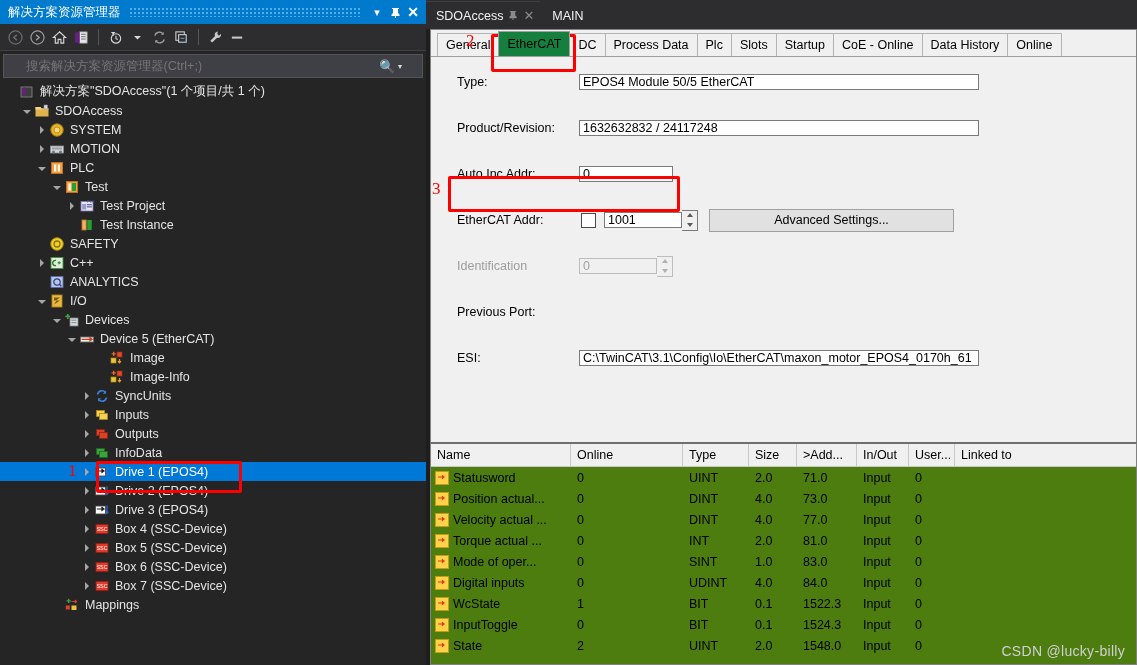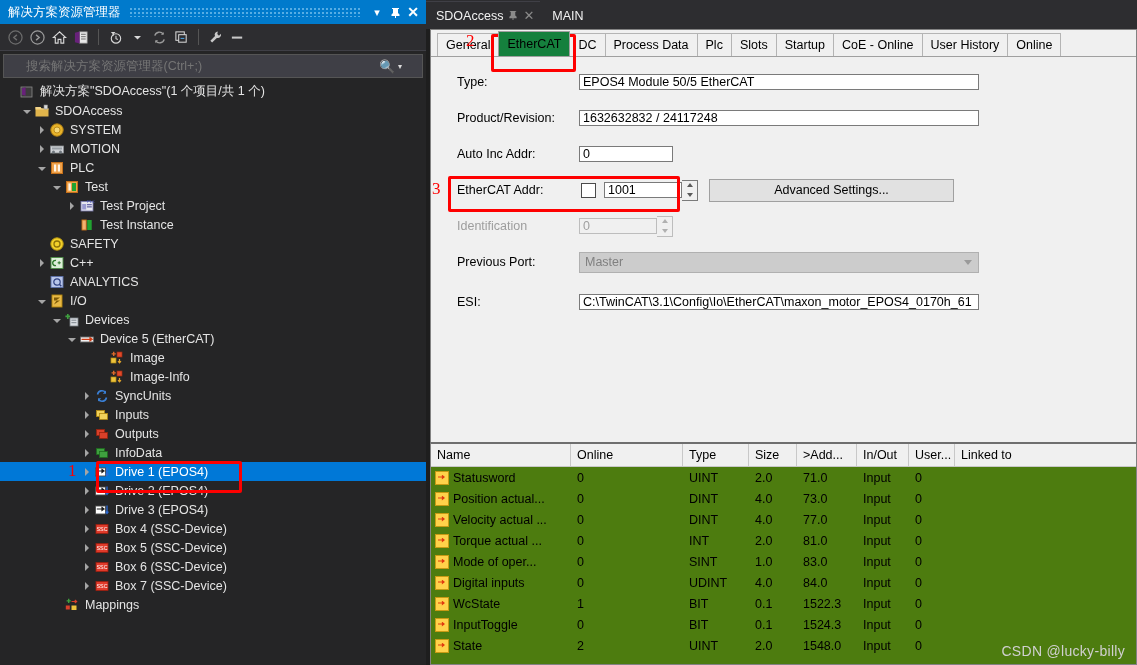--- a/index.html
+++ b/index.html
@@ -563,7 +563,7 @@
               <span>CoE - Online</span>
             </div>
             <div class="ptab">
-              <span>User History</span>
+              <span>Data History</span>
             </div>
             <div class="ptab">
               <span>Online</span>

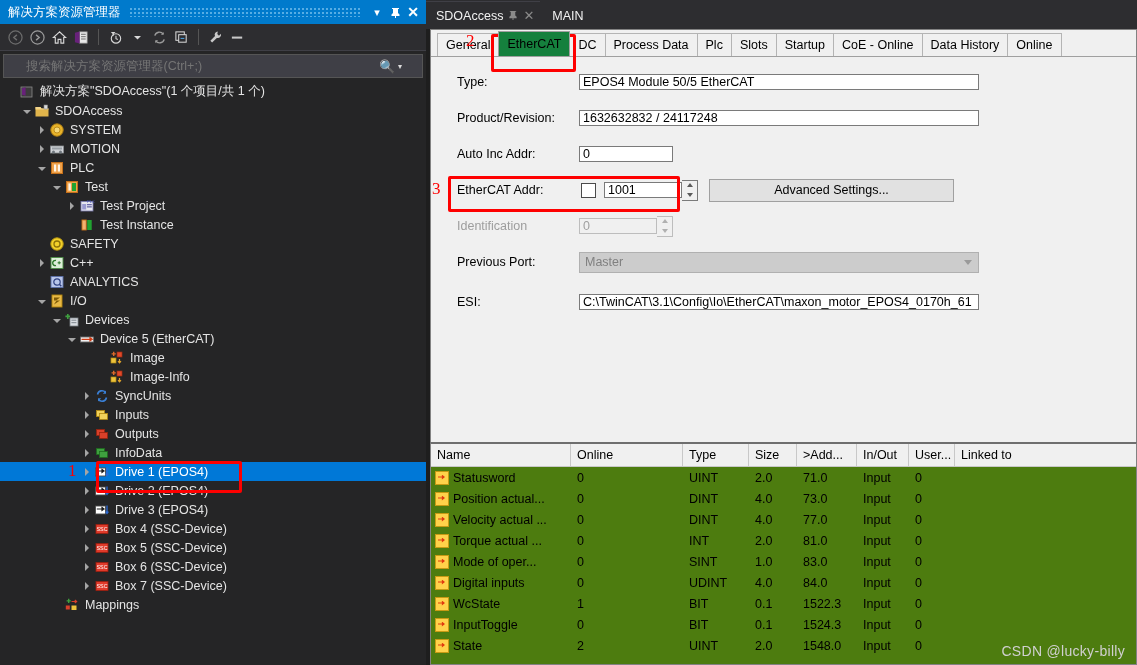--- a/index.html
+++ b/index.html
@@ -83,7 +83,7 @@
   .ptab.active{background:#15803d;height:24px;border-color:#a0a0a0;position:relative;z-index:2;}
 
   .form{flex:1;background:#f0f0f0;padding:14px 0 0 0;position:relative;}
-  .frow{display:flex;align-items:center;height:22px;margin-bottom:14px;padding-left:26px;}
+  .frow{display:flex;align-items:center;height:22px;margin-bottom:24px;padding-left:26px;}
   .flabel{width:122px;font-size:12.5px;color:#000;flex:none;}
   .flabel.dim{color:#9d9d9d;}
   .fin{

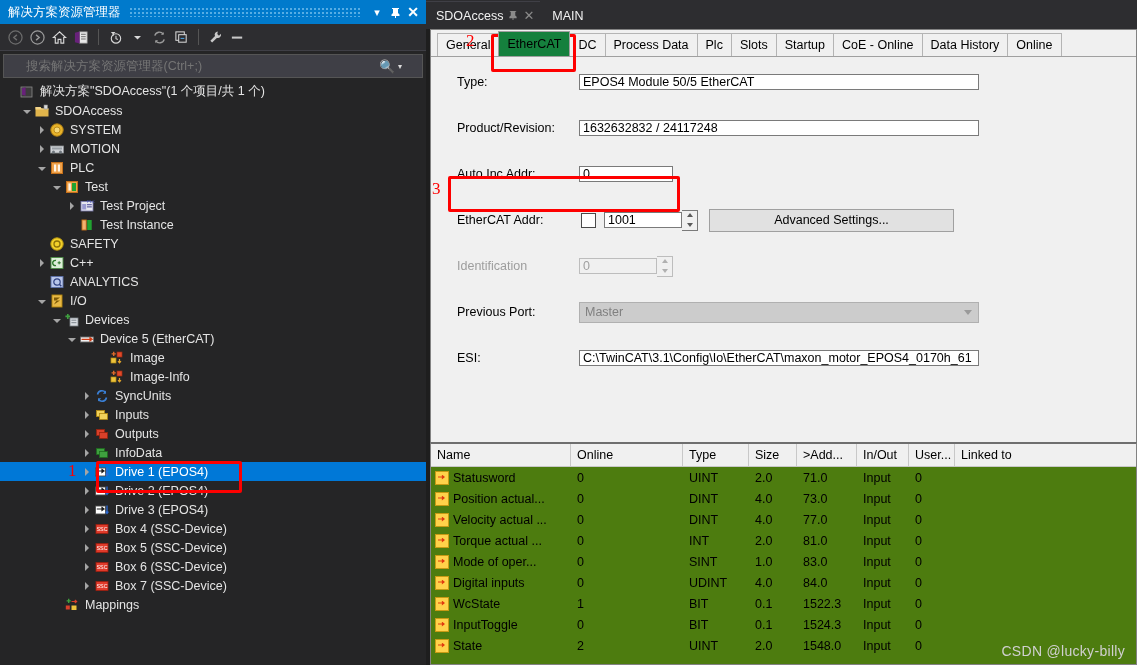--- a/index.html
+++ b/index.html
@@ -617,10 +617,6 @@
 
           <div class="frow">
             <span class="flabel">Previous Port:</span>
-            <span class="combo">
-              <span class="cv">Master</span>
-              <span class="arw"></span>
-            </span>
           </div>
 
           <div class="frow" style="margin-top:18px">

